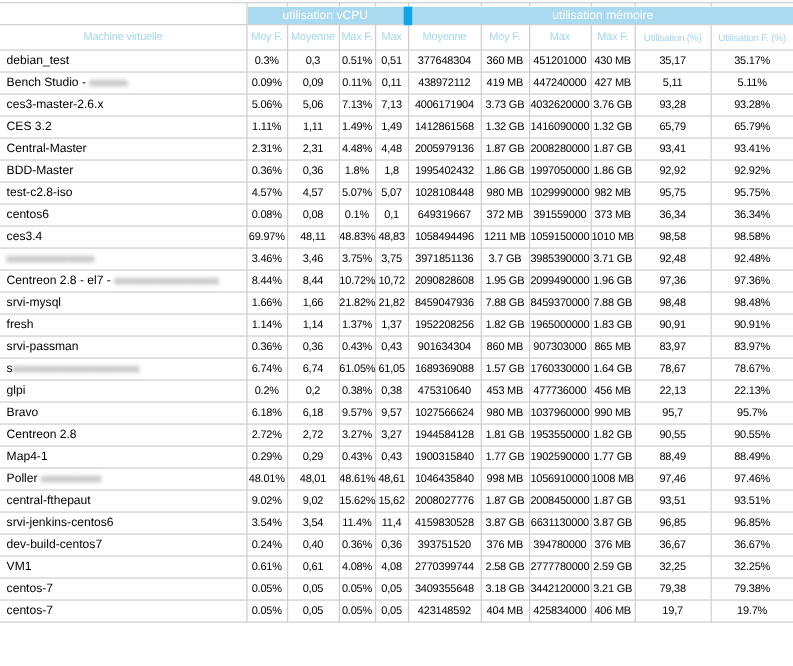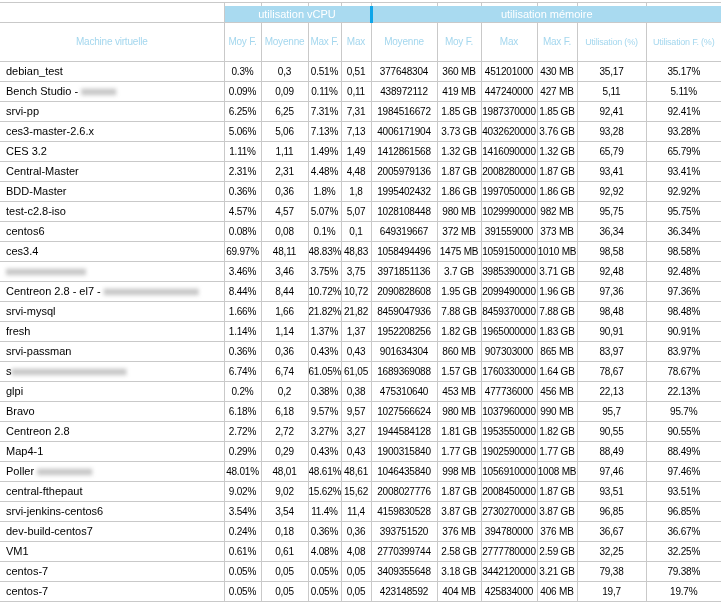--- a/index.html
+++ b/index.html
@@ -36,7 +36,7 @@
     font-size: 11px;
     line-height: 16px;
   }
-  td.group + td.group { border-left: 3px solid #0ea5e9; }
+  td.group + td.group { border-left: 8px solid #0ea5e9; }
 
   tr.colhead th {
     height: 39px;

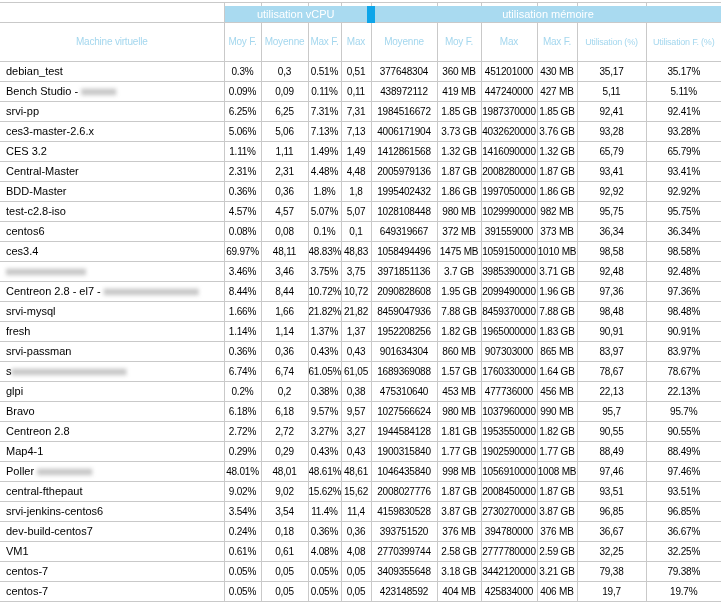--- a/index.html
+++ b/index.html
@@ -39,7 +39,7 @@
   td.group + td.group { border-left: 8px solid #0ea5e9; }
 
   tr.colhead th {
-    height: 39px;
+    height: 23px;
     background: #ffffff;
     color: #a4d7ee;
     font-weight: normal;

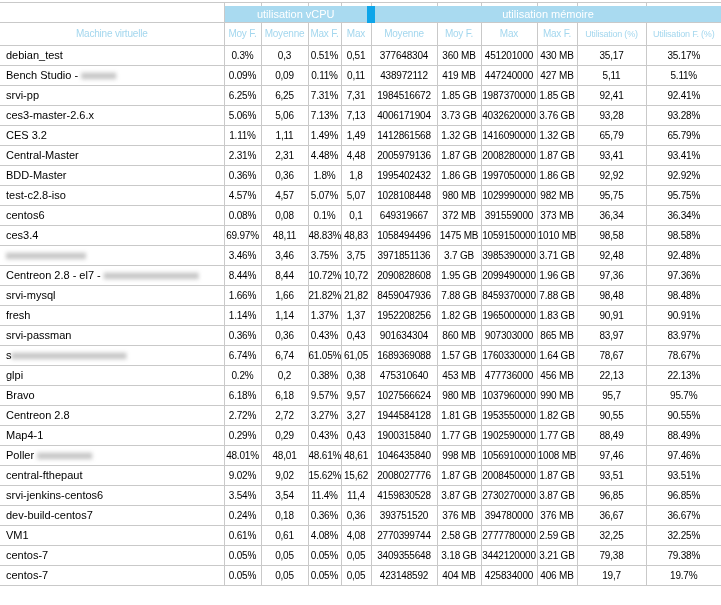--- a/index.html
+++ b/index.html
@@ -148,19 +148,6 @@
         <td class="num">5.11%</td>
       </tr>
       <tr class="datarow">
-    <td class="name"><span>srvi-pp</span></td>
-  <td class="num">6.25%</td>
-        <td class="num">6,25</td>
-        <td class="num">7.31%</td>
-        <td class="num">7,31</td>
-        <td class="num">1984516672</td>
-        <td class="num">1.85 GB</td>
-        <td class="num">1987370000</td>
-        <td class="num">1.85 GB</td>
-        <td class="num">92,41</td>
-        <td class="num">92.41%</td>
-      </tr>
-      <tr class="datarow">
     <td class="name"><span>ces3-master-2.6.x</span></td>
   <td class="num">5.06%</td>
         <td class="num">5,06</td>

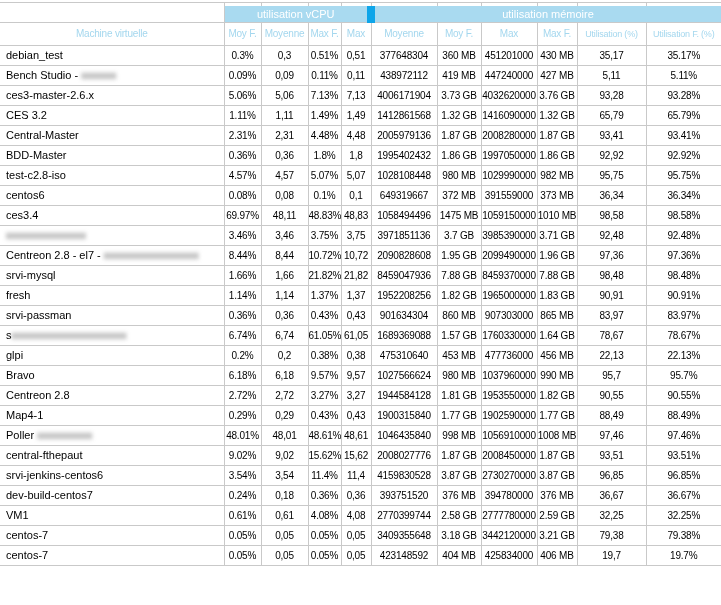--- a/index.html
+++ b/index.html
@@ -232,7 +232,7 @@
         <td class="num">48.83%</td>
         <td class="num">48,83</td>
         <td class="num">1058494496</td>
-        <td class="num">1475 MB</td>
+        <td class="num">1211 MB</td>
         <td class="num">1059150000</td>
         <td class="num">1010 MB</td>
         <td class="num">98,58</td>

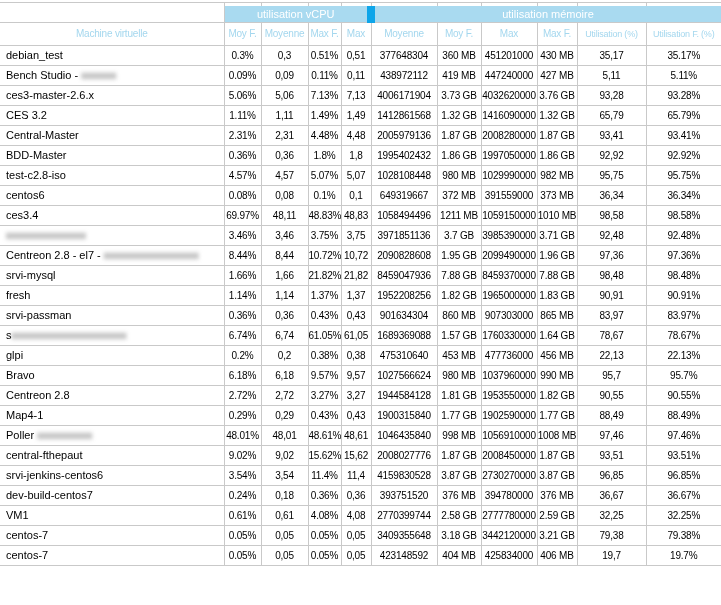--- a/index.html
+++ b/index.html
@@ -402,7 +402,7 @@
         <td class="num">11,4</td>
         <td class="num">4159830528</td>
         <td class="num">3.87 GB</td>
-        <td class="num">2730270000</td>
+        <td class="num">6631130000</td>
         <td class="num">3.87 GB</td>
         <td class="num">96,85</td>
         <td class="num">96.85%</td>

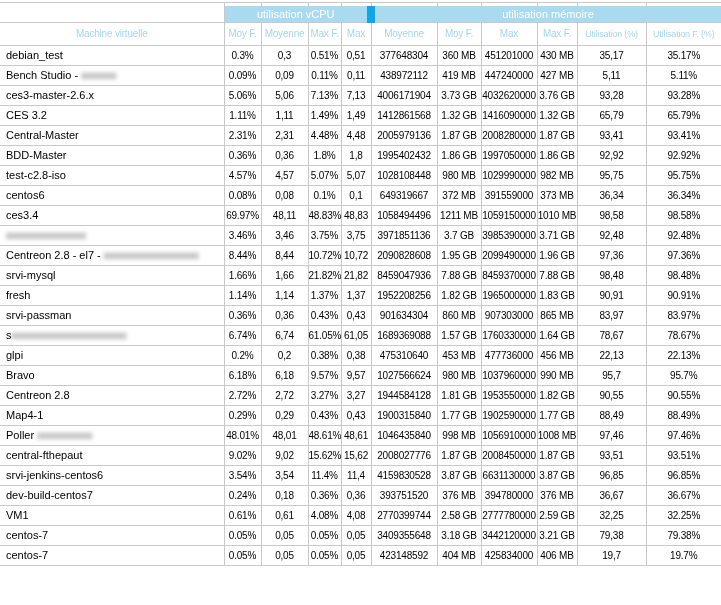--- a/index.html
+++ b/index.html
@@ -410,7 +410,7 @@
       <tr class="datarow">
     <td class="name"><span>dev-build-centos7</span></td>
   <td class="num">0.24%</td>
-        <td class="num">0,18</td>
+        <td class="num">0,40</td>
         <td class="num">0.36%</td>
         <td class="num">0,36</td>
         <td class="num">393751520</td>

